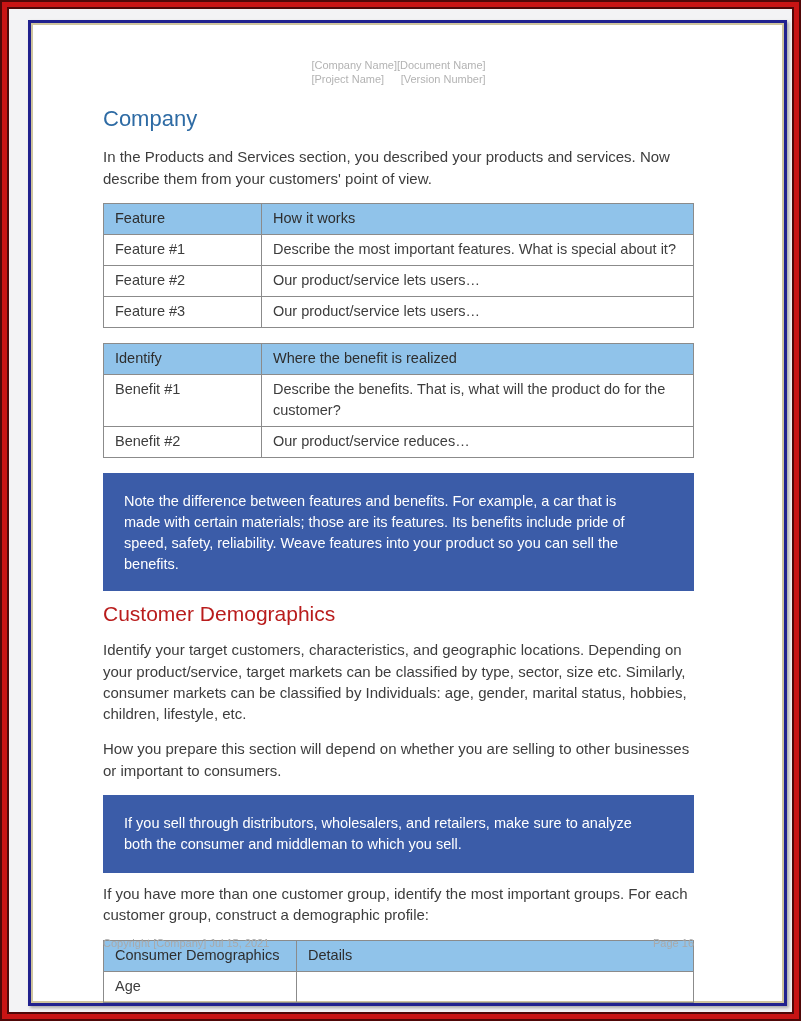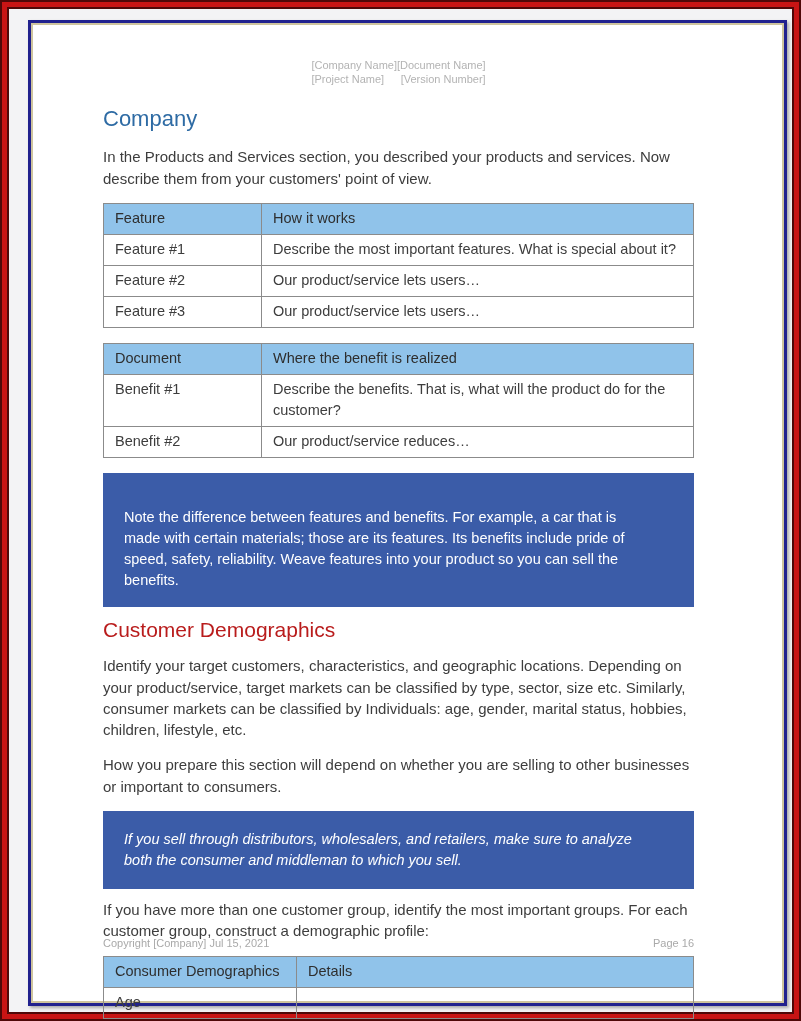--- a/index.html
+++ b/index.html
@@ -92,7 +92,7 @@
         <table class="doc-table tbl-benefit">
                   <thead>
                     <tr>
-                      <th>Document</th>
+                      <th>Identify</th>
                       <th>Where the benefit is realized</th>
                     </tr>
                   </thead>

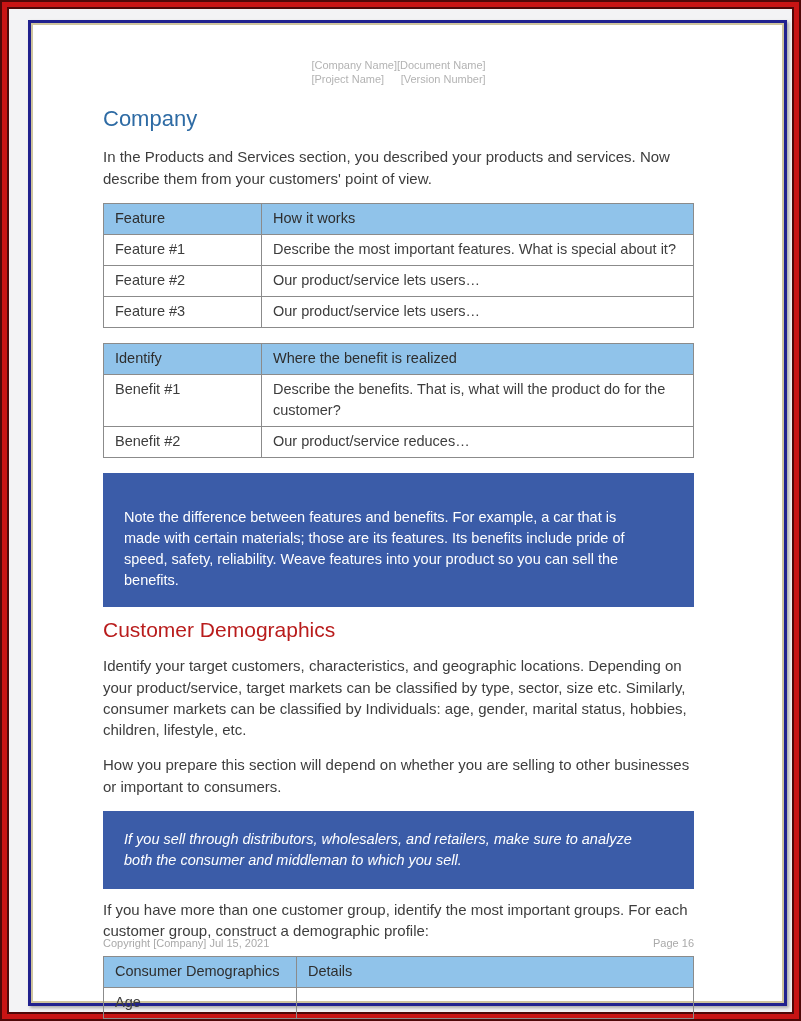--- a/index.html
+++ b/index.html
@@ -34,7 +34,7 @@
   table.tbl-demo th:first-child,table.tbl-demo td:first-child{width:193px;}
 
   .callout{background:#3b5ca8;color:#ffffff;padding:18px 48px 18px 21px;line-height:1.45;font-size:14.5px;margin:0 0 10px;}
-  .callout.tall{padding-top:34px;padding-bottom:16px;}
+  .callout.tall{padding-top:18px;padding-bottom:16px;}
   .callout.second{margin-top:3px;font-style:italic;}
 
   .doc-footer{position:absolute;left:70px;right:88px;bottom:52px;display:flex;justify-content:space-between;font-size:11px;color:#a9a9a9;}

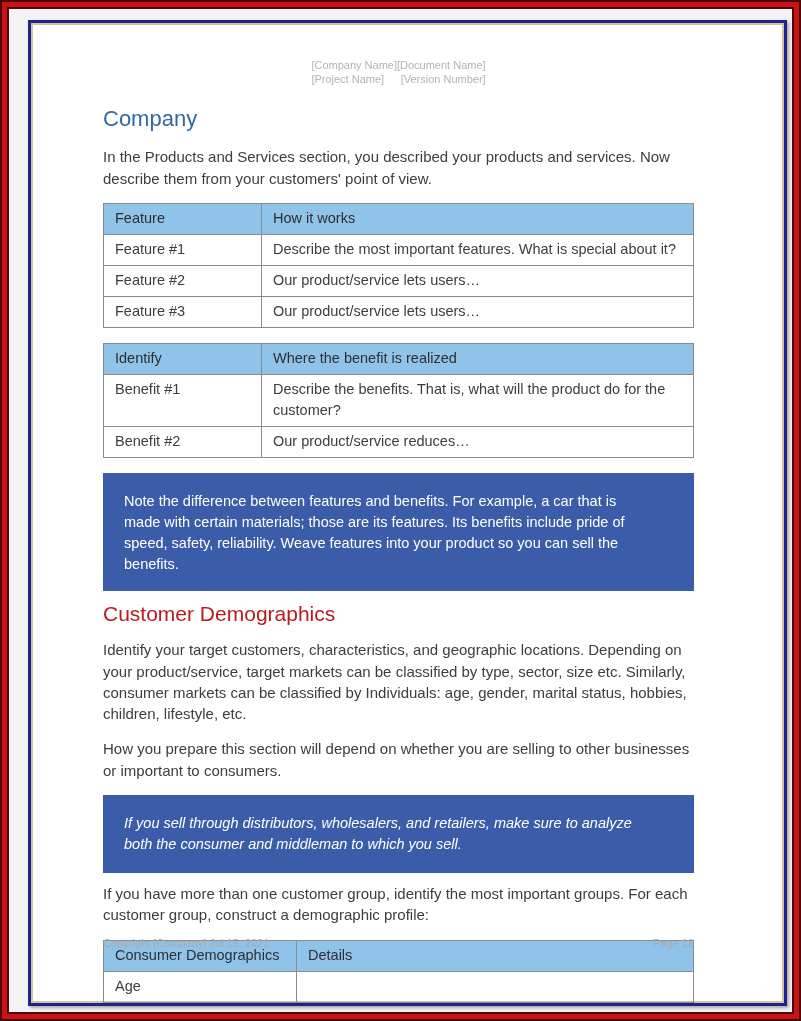--- a/index.html
+++ b/index.html
@@ -35,7 +35,7 @@
 
   .callout{background:#3b5ca8;color:#ffffff;padding:18px 48px 18px 21px;line-height:1.45;font-size:14.5px;margin:0 0 10px;}
   .callout.tall{padding-top:18px;padding-bottom:16px;}
-  .callout.second{margin-top:3px;font-style:italic;}
+  .callout.second{margin-top:3px;}
 
   .doc-footer{position:absolute;left:70px;right:88px;bottom:52px;display:flex;justify-content:space-between;font-size:11px;color:#a9a9a9;}
 </style>

